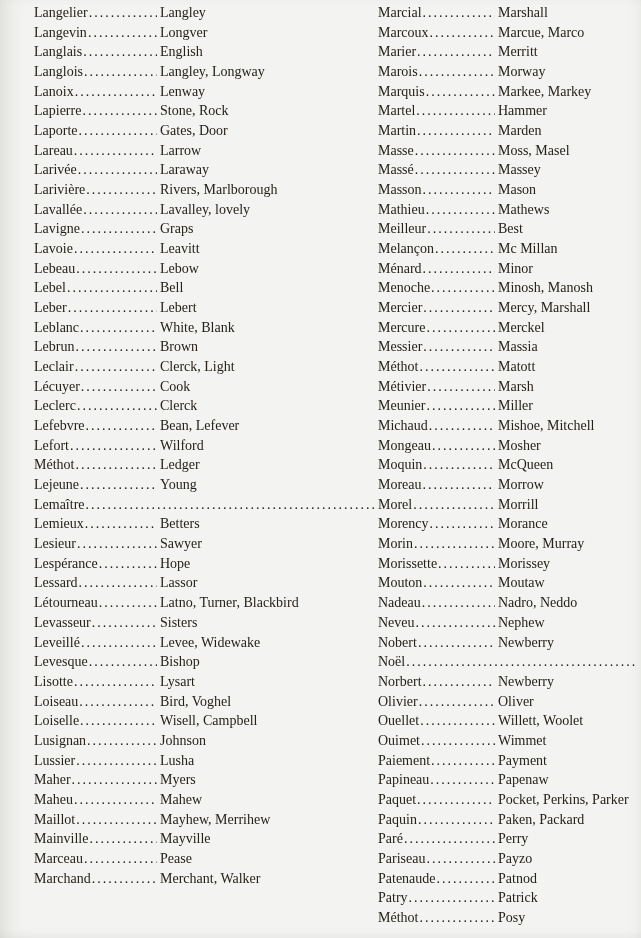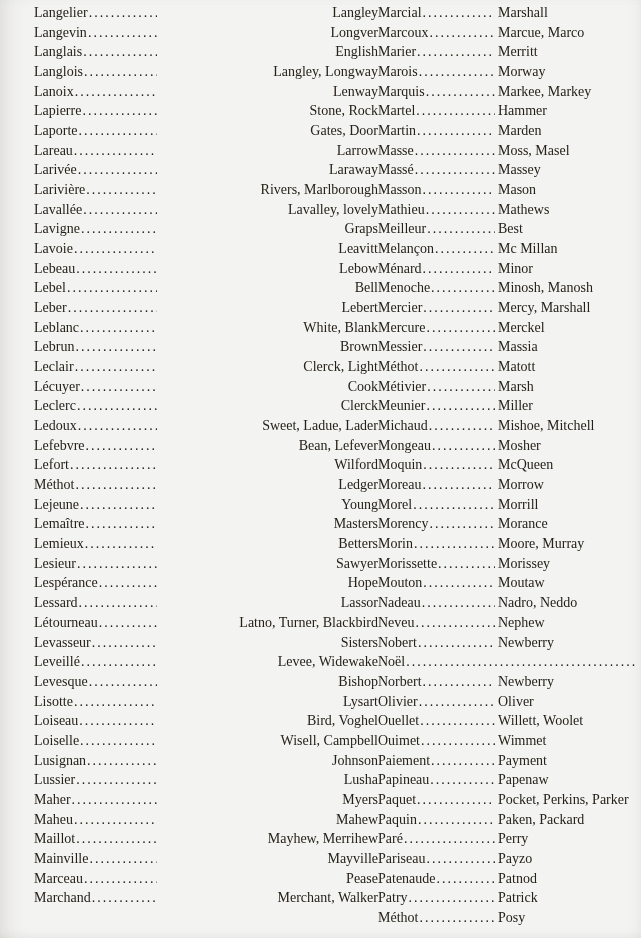--- a/index.html
+++ b/index.html
@@ -50,7 +50,7 @@
     color: var(--ink);
   }
   .en { flex: 0 0 auto; overflow: visible; }
-  .col-left  .en { width: 218px; text-align: right; }
+  .col-left  .en { width: 218px; }
   .col-right .en { width: 143px; }
 </style>
 </head>

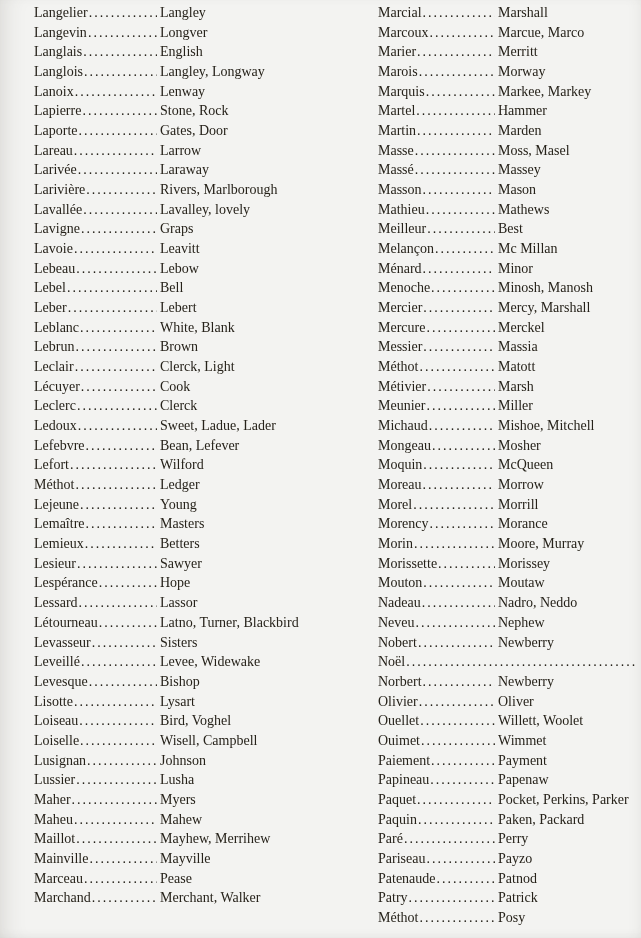--- a/index.html
+++ b/index.html
@@ -164,11 +164,6 @@
         <span class="en">Clerck</span>
       </div>
       <div class="row">
-        <span class="fr">Ledoux</span>
-        <span class="dots"></span>
-        <span class="en">Sweet, Ladue, Lader</span>
-      </div>
-      <div class="row">
         <span class="fr">Lefebvre</span>
         <span class="dots"></span>
         <span class="en">Bean, Lefever</span>

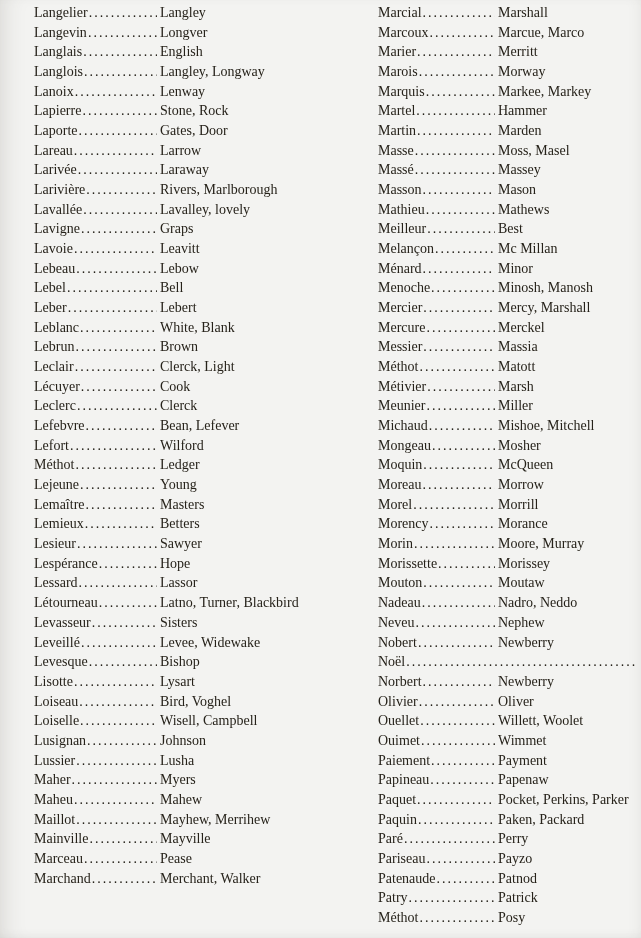--- a/index.html
+++ b/index.html
@@ -186,7 +186,6 @@
       <div class="row">
         <span class="fr">Lemaître</span>
         <span class="dots"></span>
-        <span class="en">Masters</span>
       </div>
       <div class="row">
         <span class="fr">Lemieux</span>

